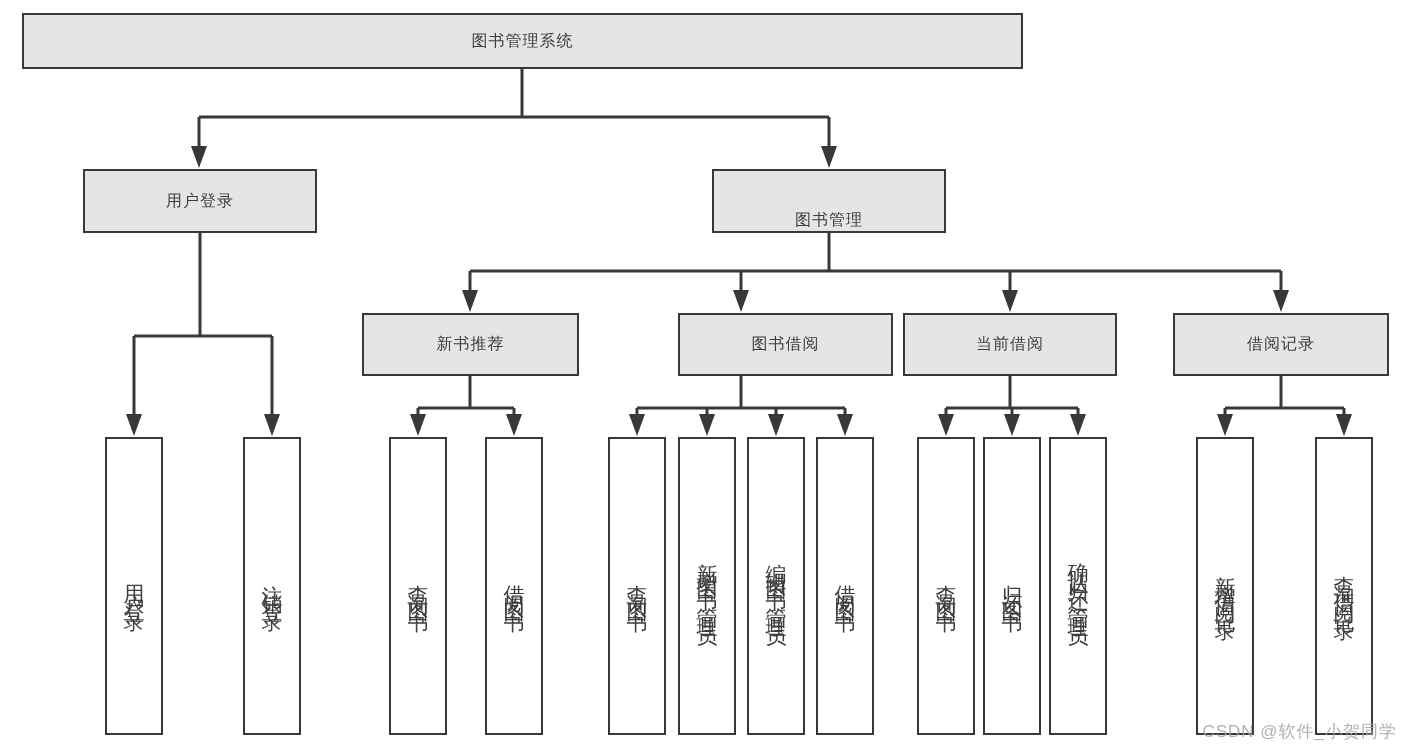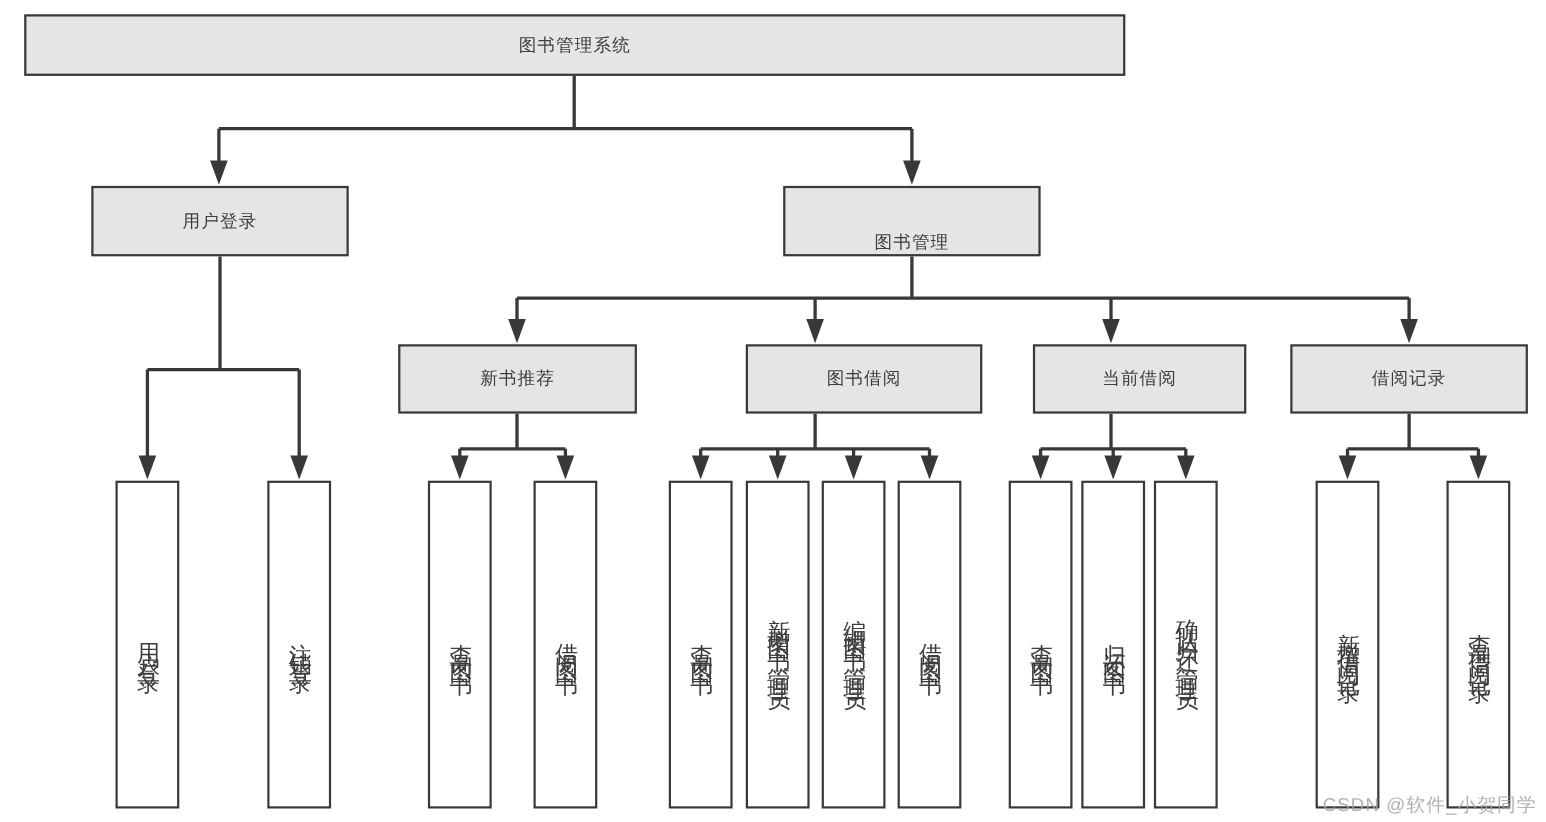--- a/index.html
+++ b/index.html
@@ -130,7 +130,7 @@
   <div class="hbox" style="left:634px; top:313px; width:215px; height:63px;margin-left:44px;">
     <span>图书借阅</span>
   </div>
-  <div class="hbox" style="left:939px; top:313px; width:194px; height:63px;">
+  <div class="hbox" style="left:903px; top:313px; width:214px; height:63px;">
     <span>当前借阅</span>
   </div>
   <div class="hbox" style="left:1173px; top:313px; width:216px; height:63px;">

